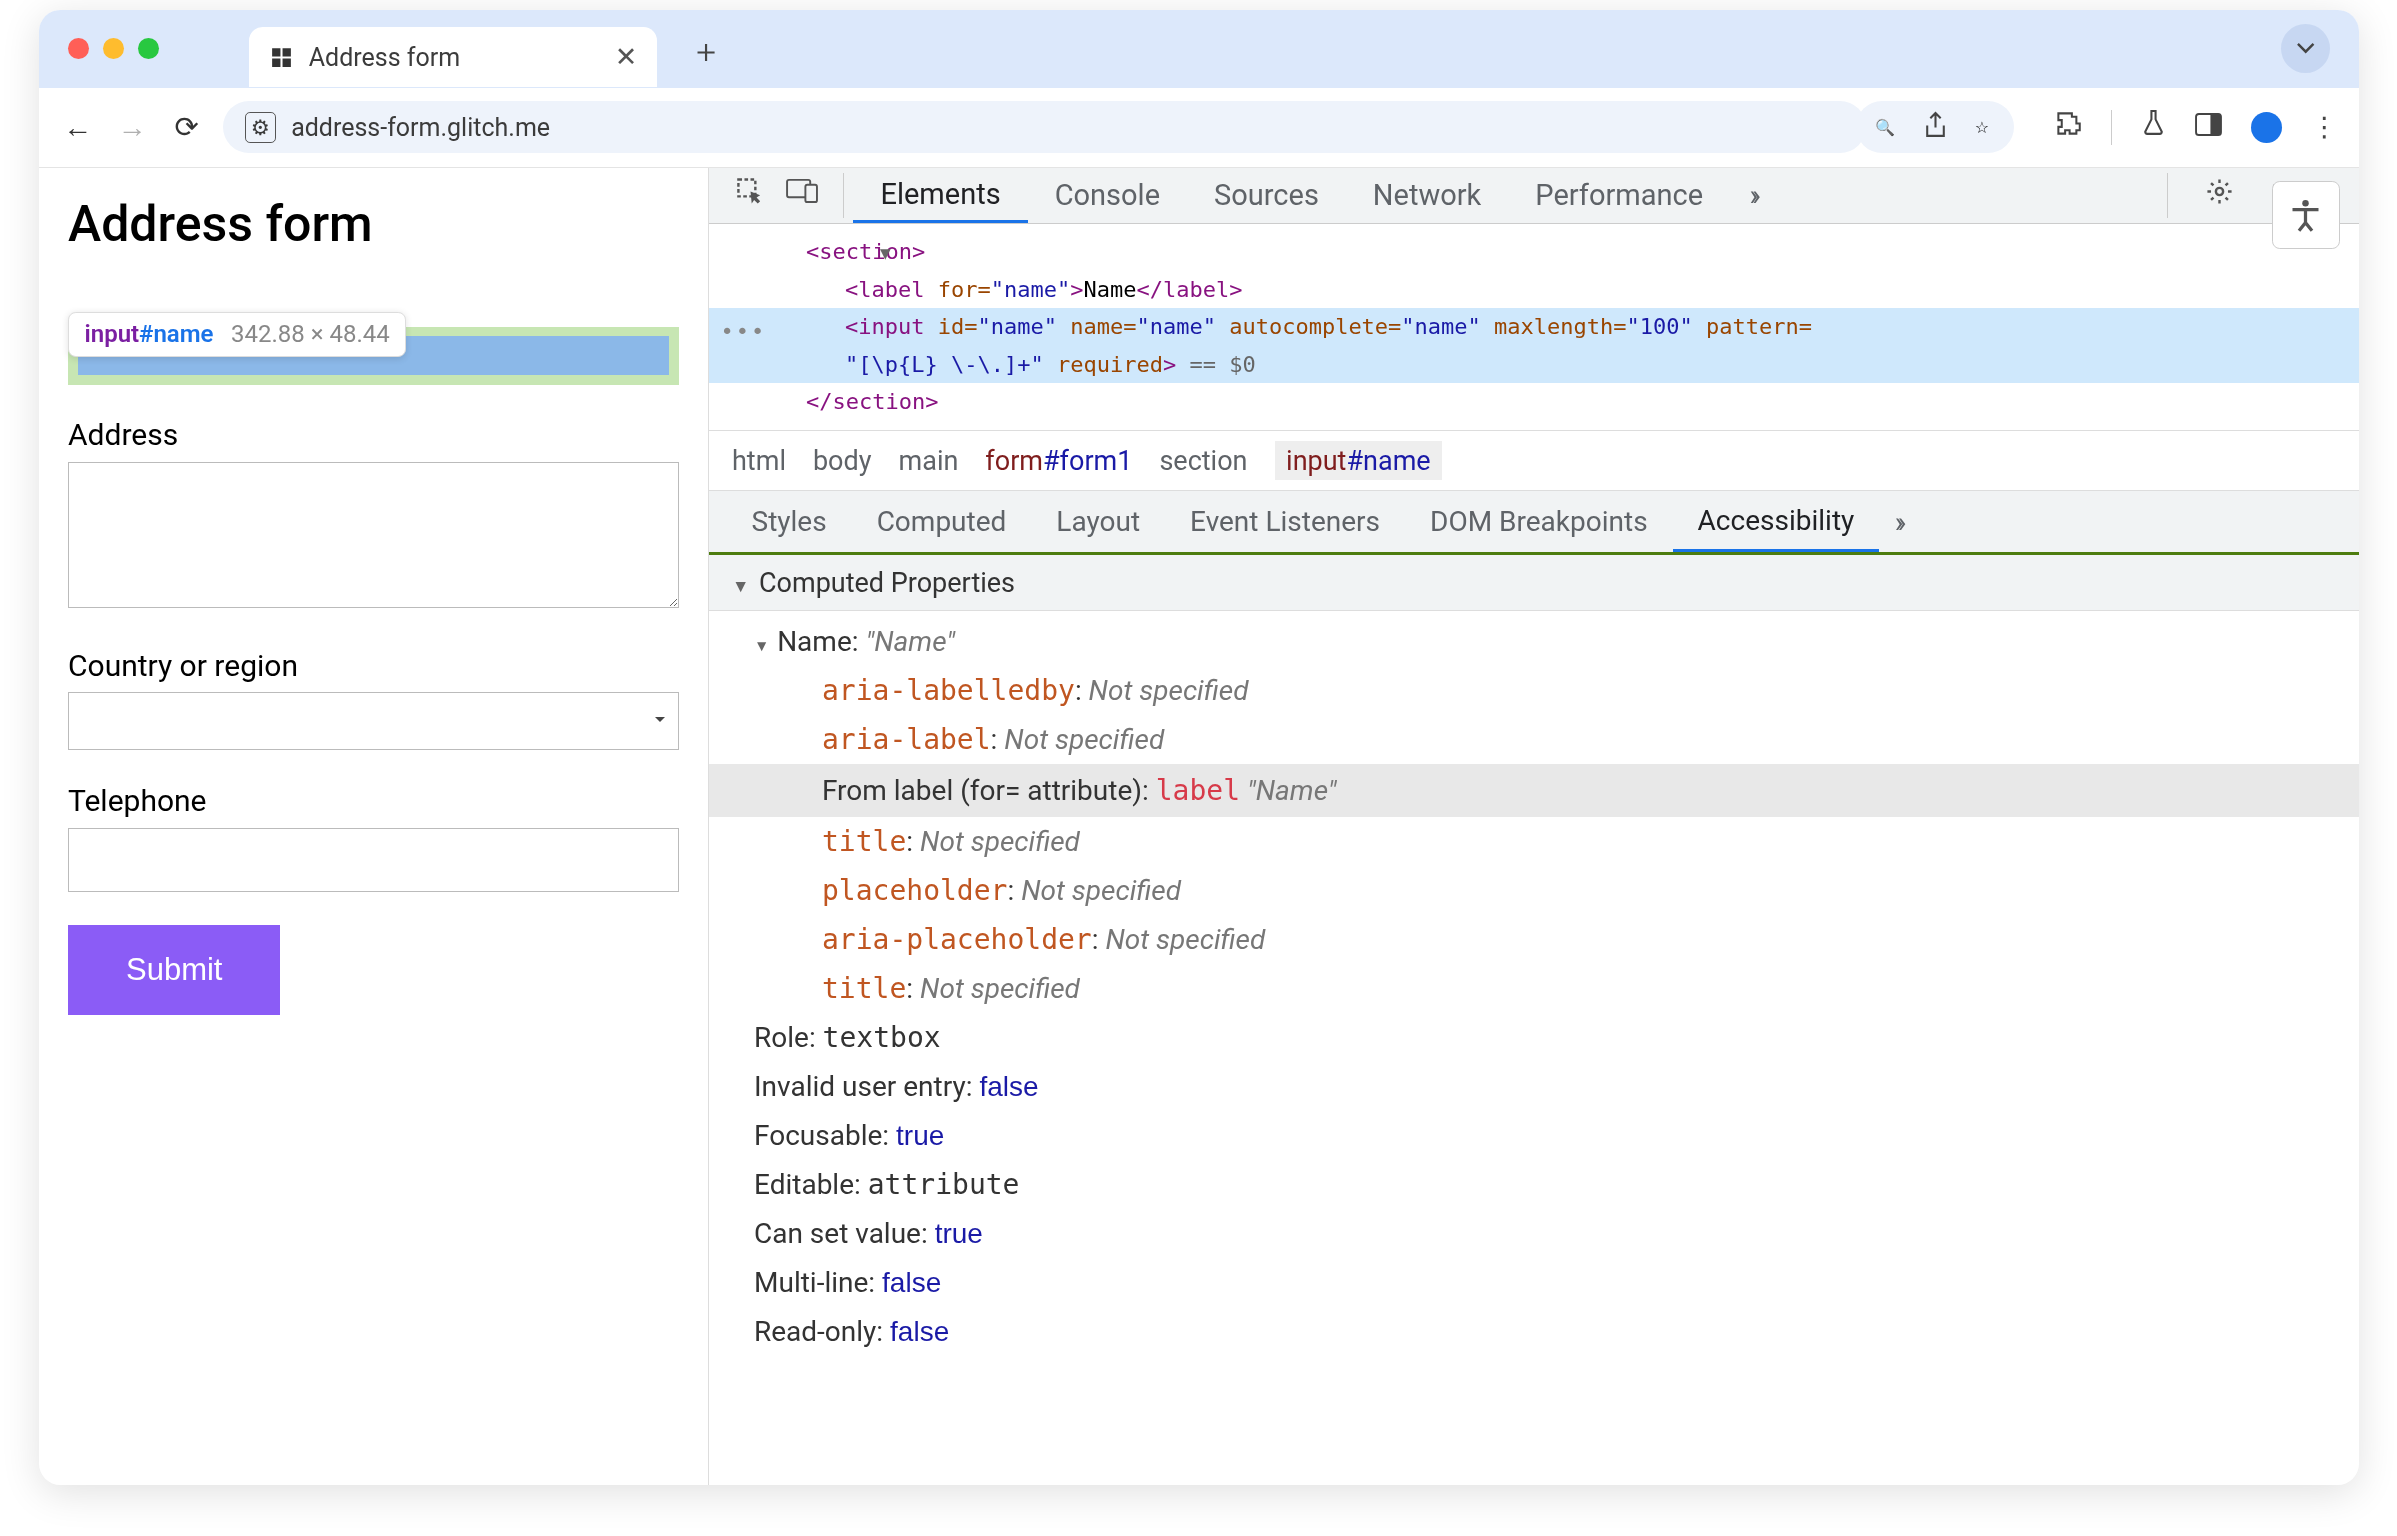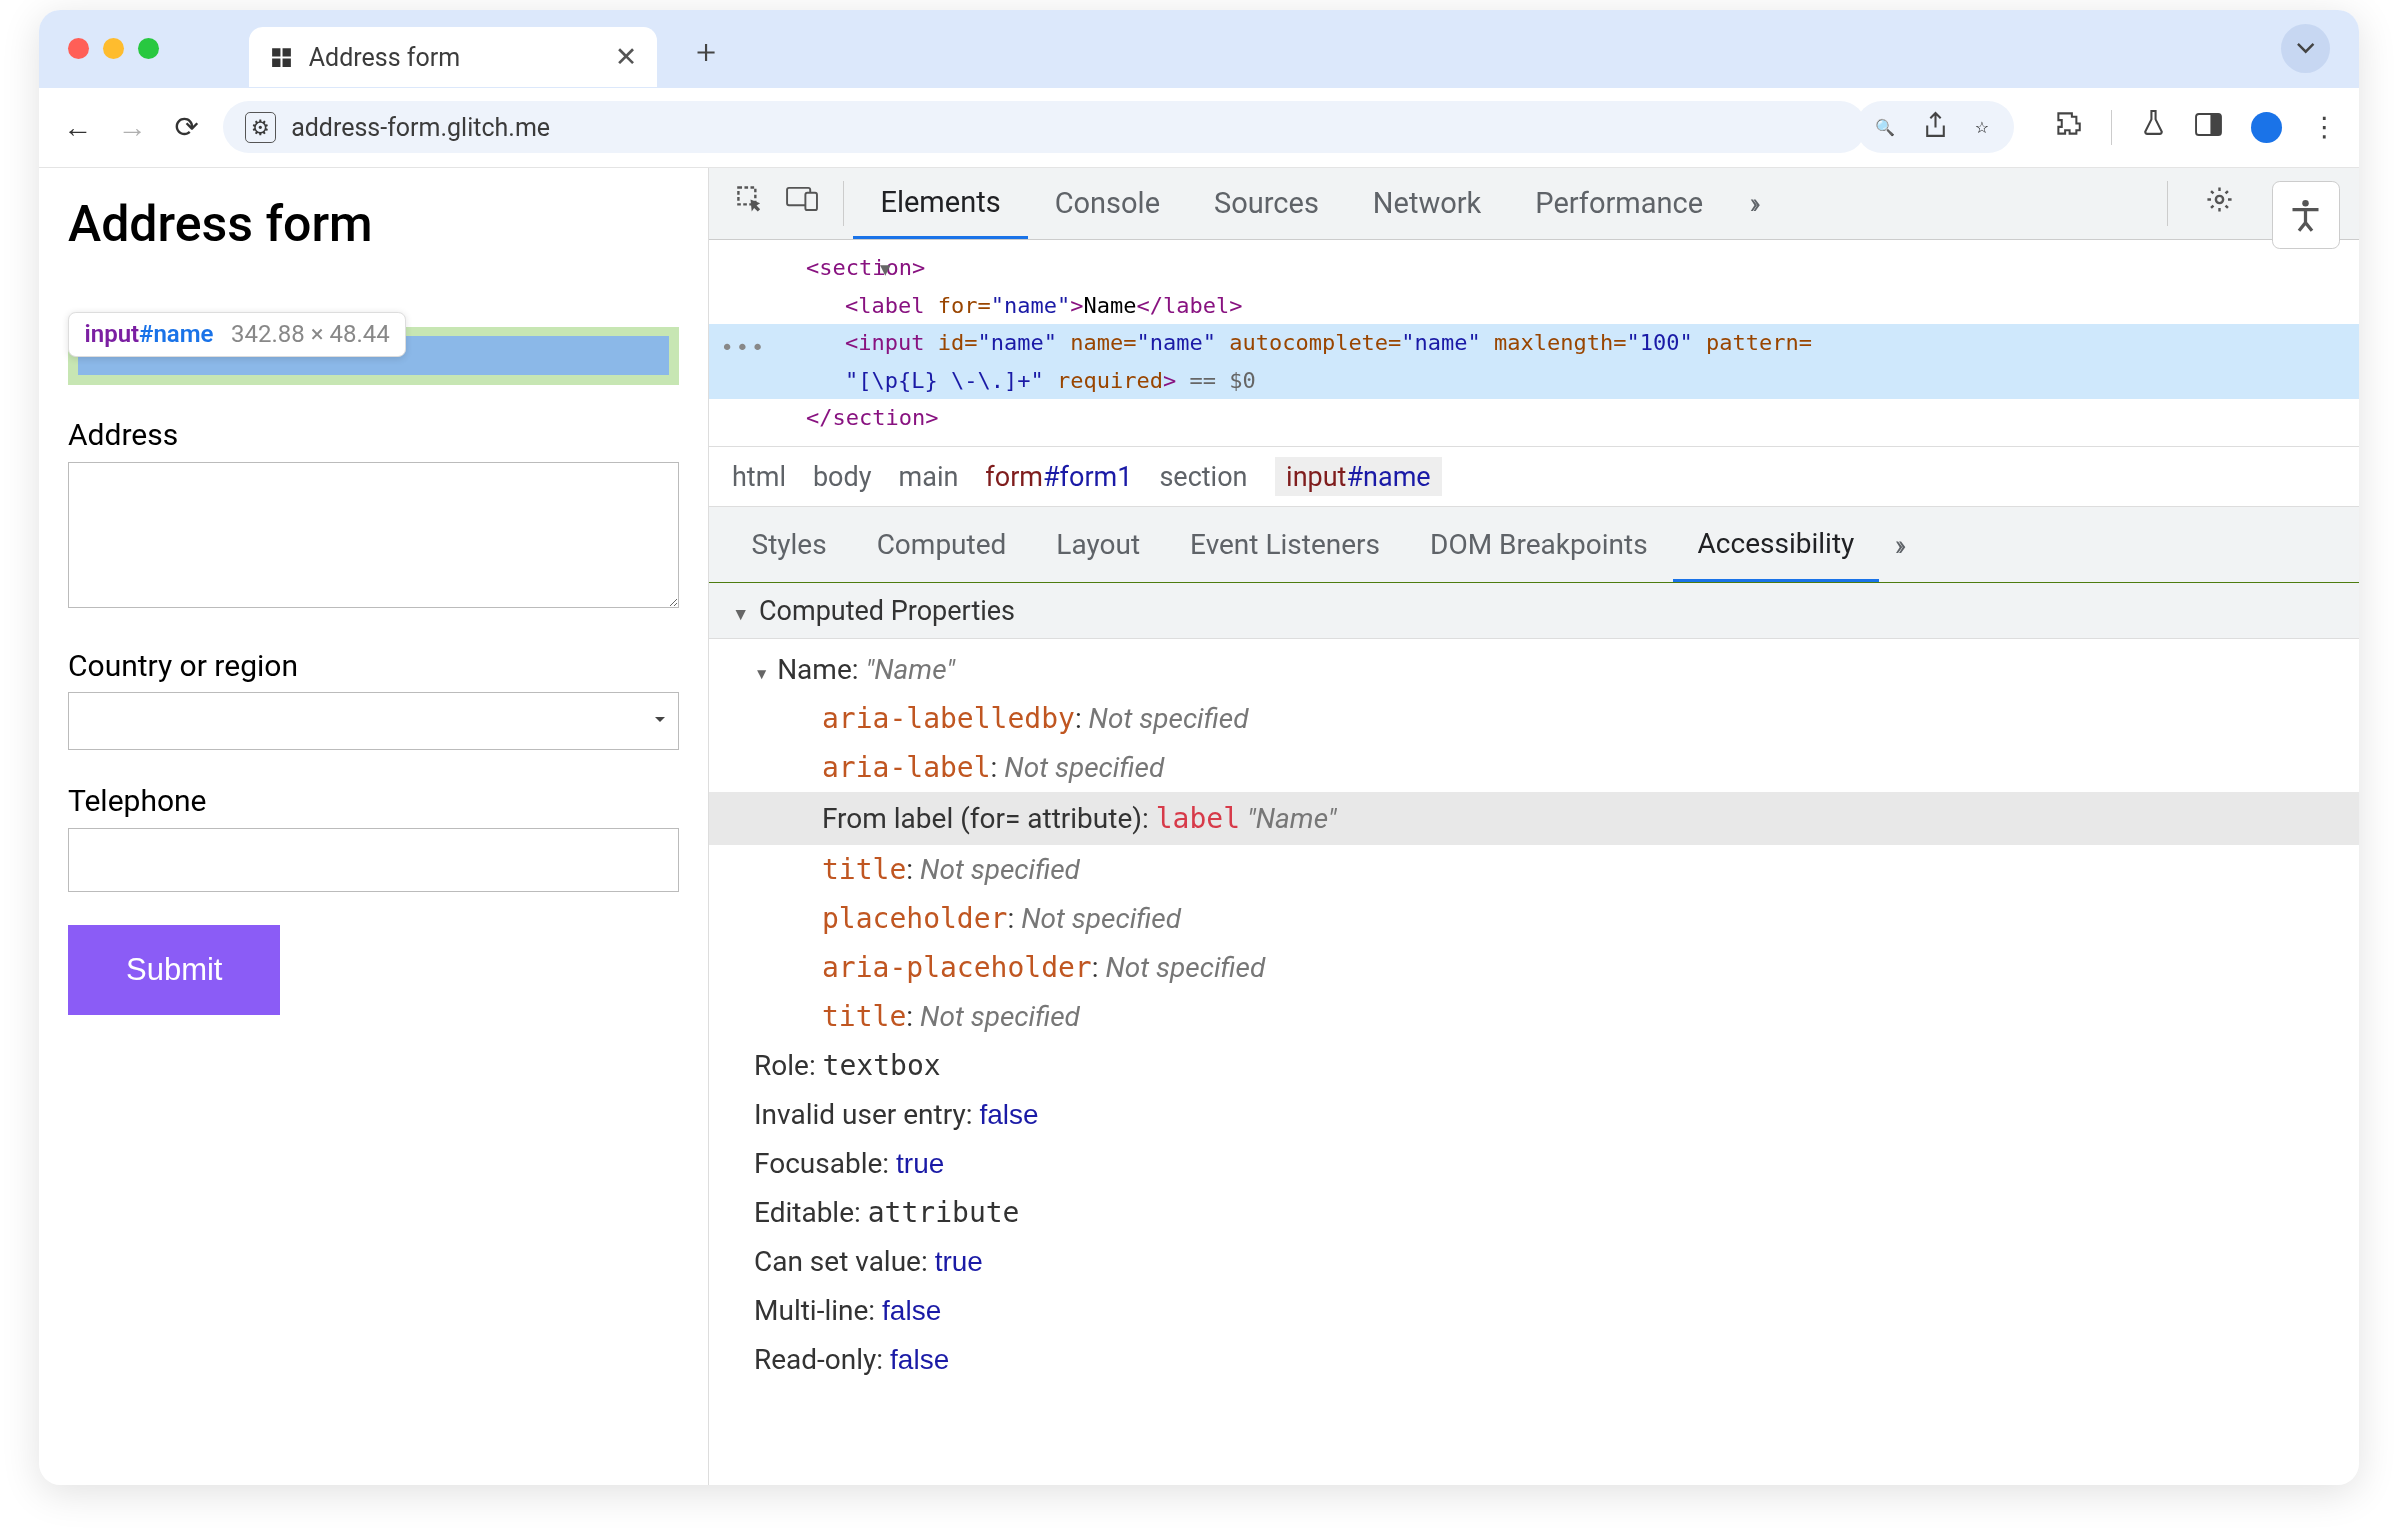--- a/index.html
+++ b/index.html
@@ -129,7 +129,7 @@
   .dt-tabs {
     display:flex; align-items:center;
     border-bottom:1px solid #ccc;
-    background:#f1f3f4; height:72px;
+    background:#f1f3f4; height:56px;
     padding-left:13.6px; gap:0;
   }
   .dt-pre-icons{ display:flex; gap:21.3px; padding:0 13.6px; color:#555; font-size:27px;}

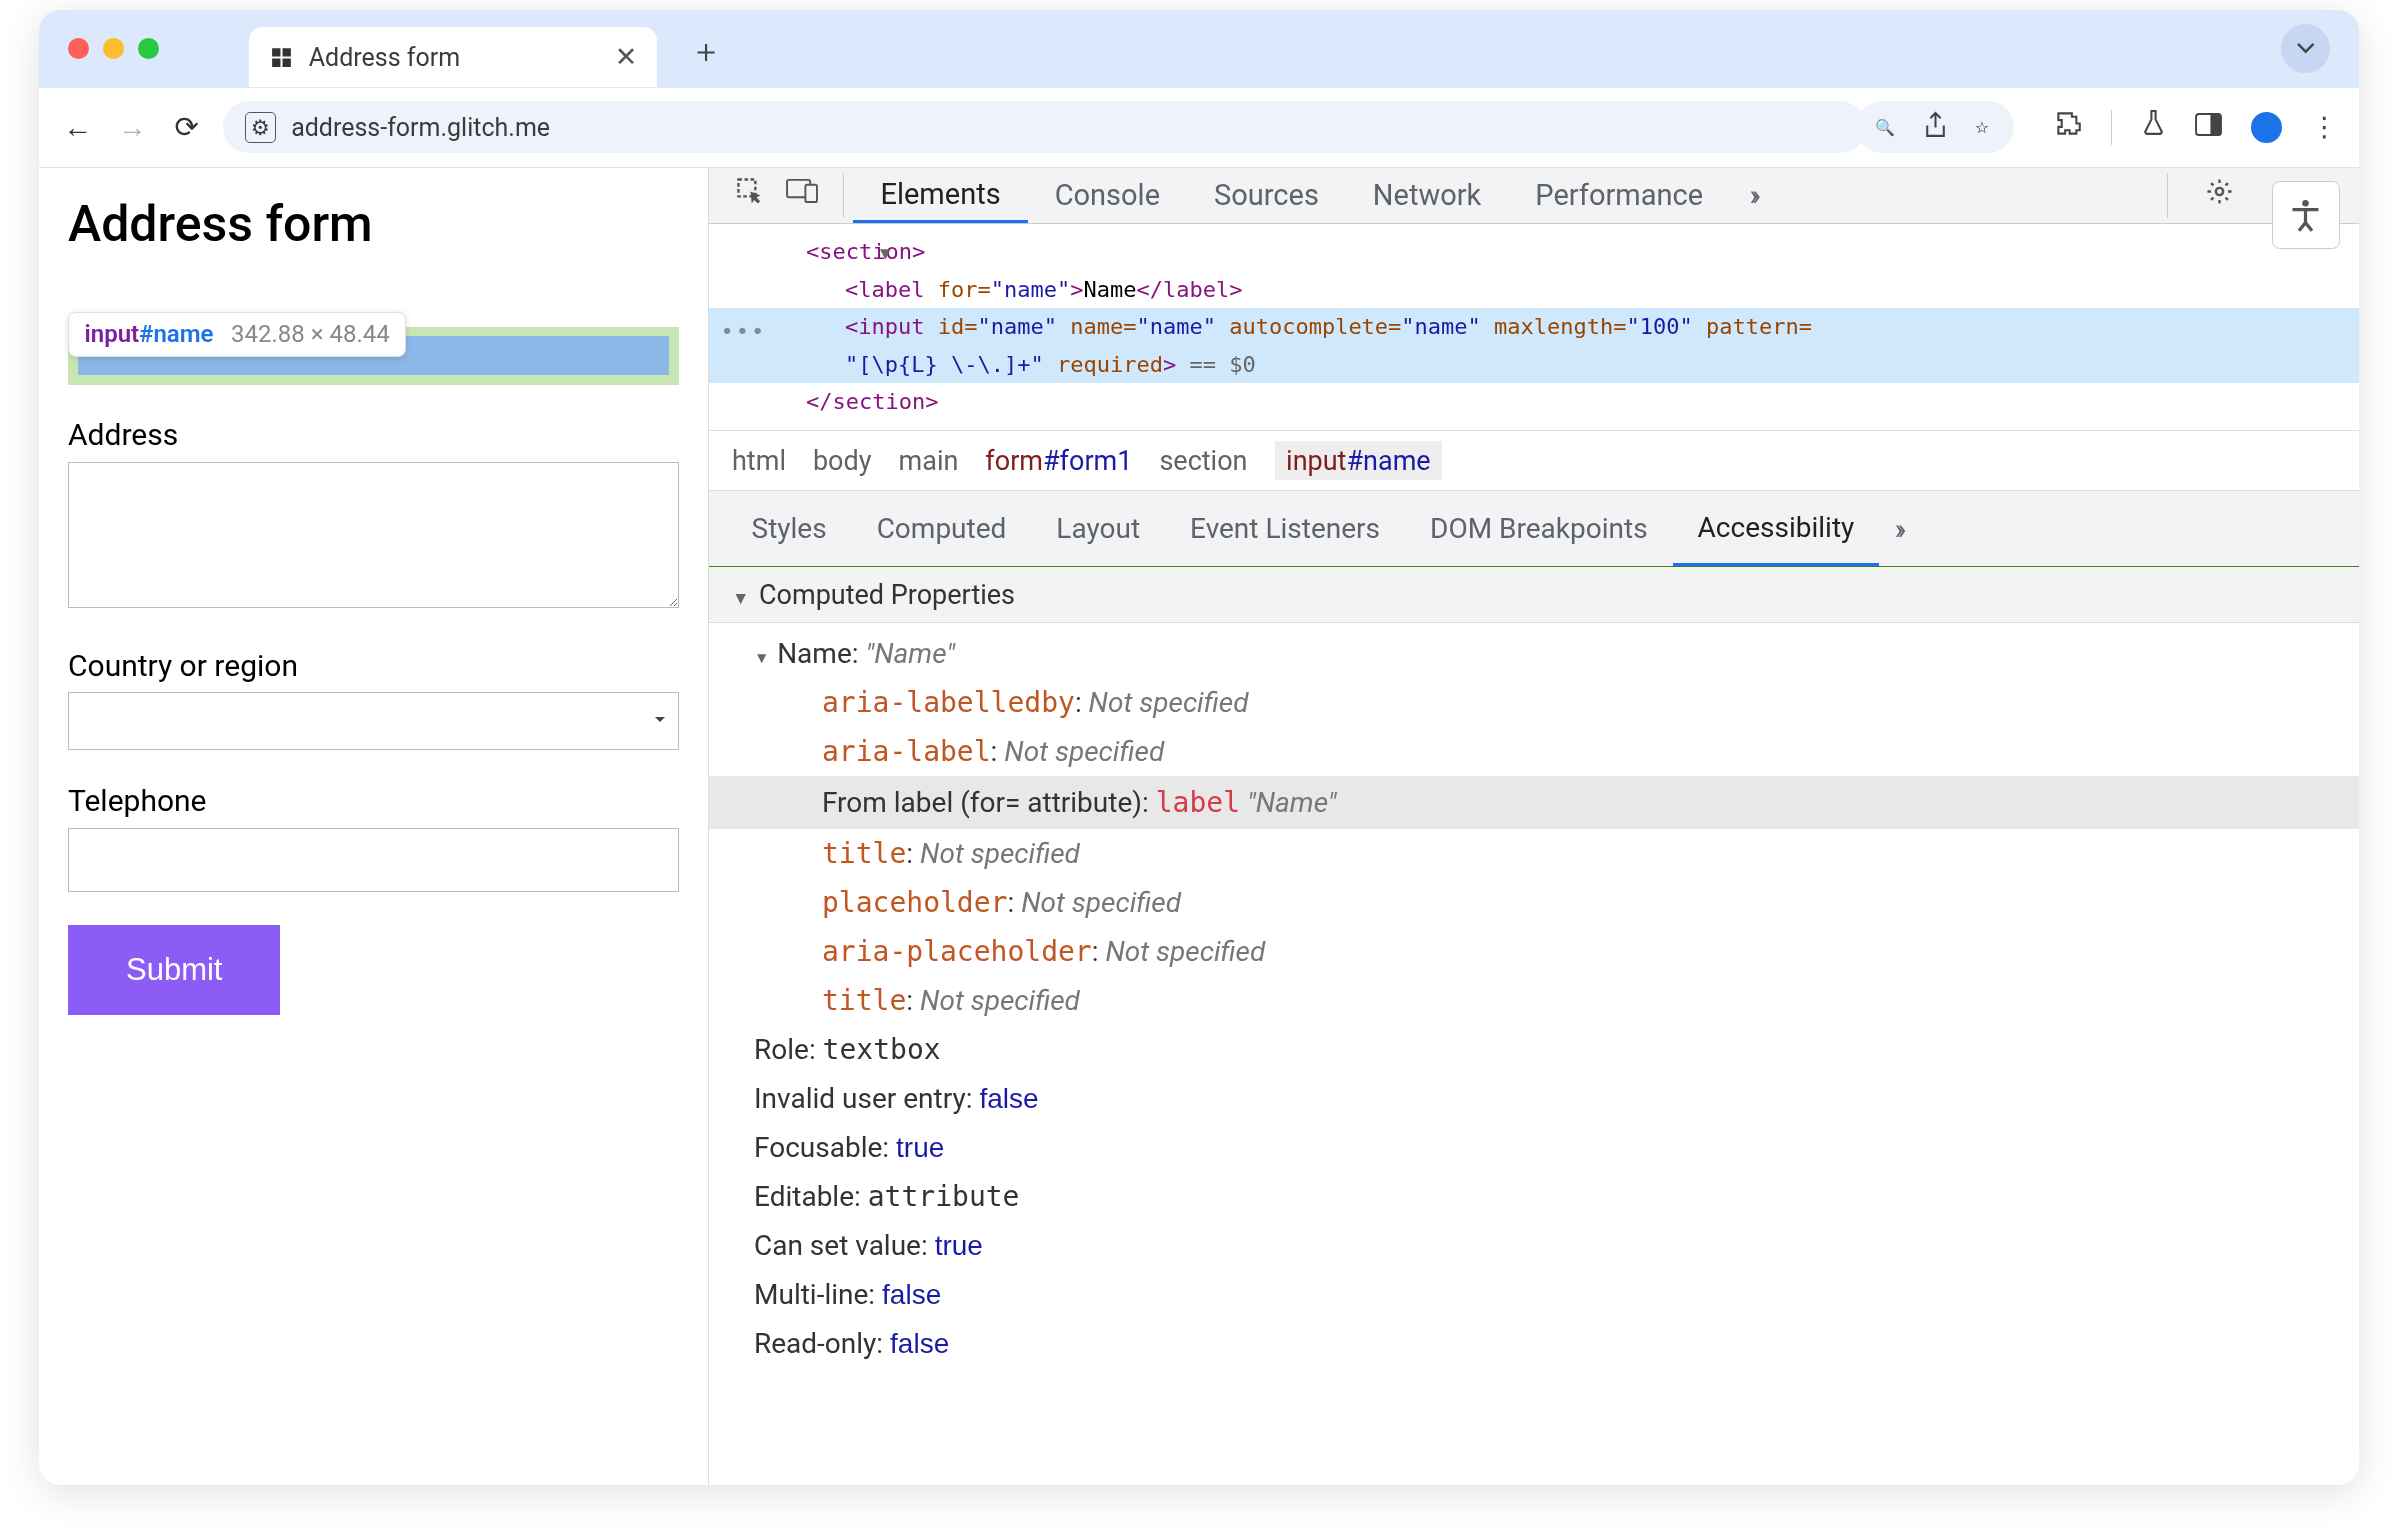--- a/index.html
+++ b/index.html
@@ -168,8 +168,8 @@
   .breadcrumb-bar .bc-tag{color:#7f1d1d;}
   .breadcrumb-bar .bc-id{color:#1a1aa6;}
   .subtabs {
-    display:flex; background:#f1f3f4; border-bottom:1px solid #4d7c0f;
-    height:76px; align-items:center; padding-left:17.5px; gap:0;
+    display:flex; background:#f1f3f4; border-bottom:3px solid #4d7c0f;
+    height:64px; align-items:center; padding-left:17.5px; gap:0;
   }
   .subtab { padding:0 25px; height:100%; display:flex; align-items:center; font-size:28px; color:#5f6368;}
   .subtab.active{ color:#202124; border-bottom:3.9px solid #1a73e8;}

